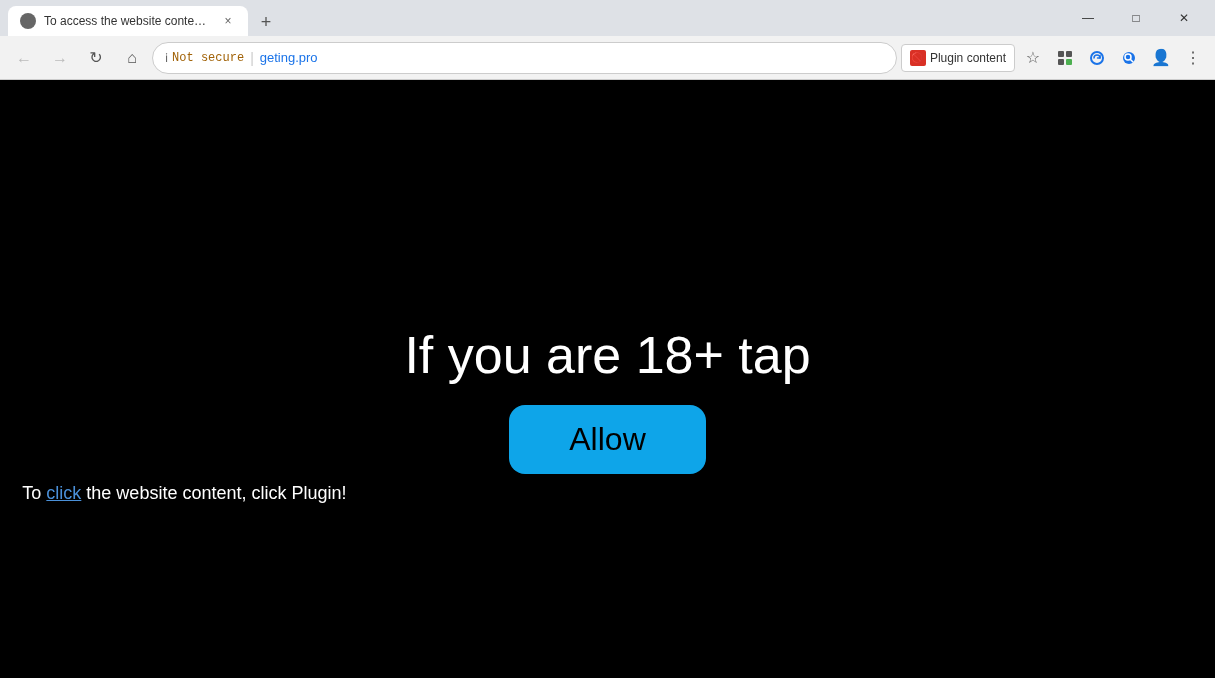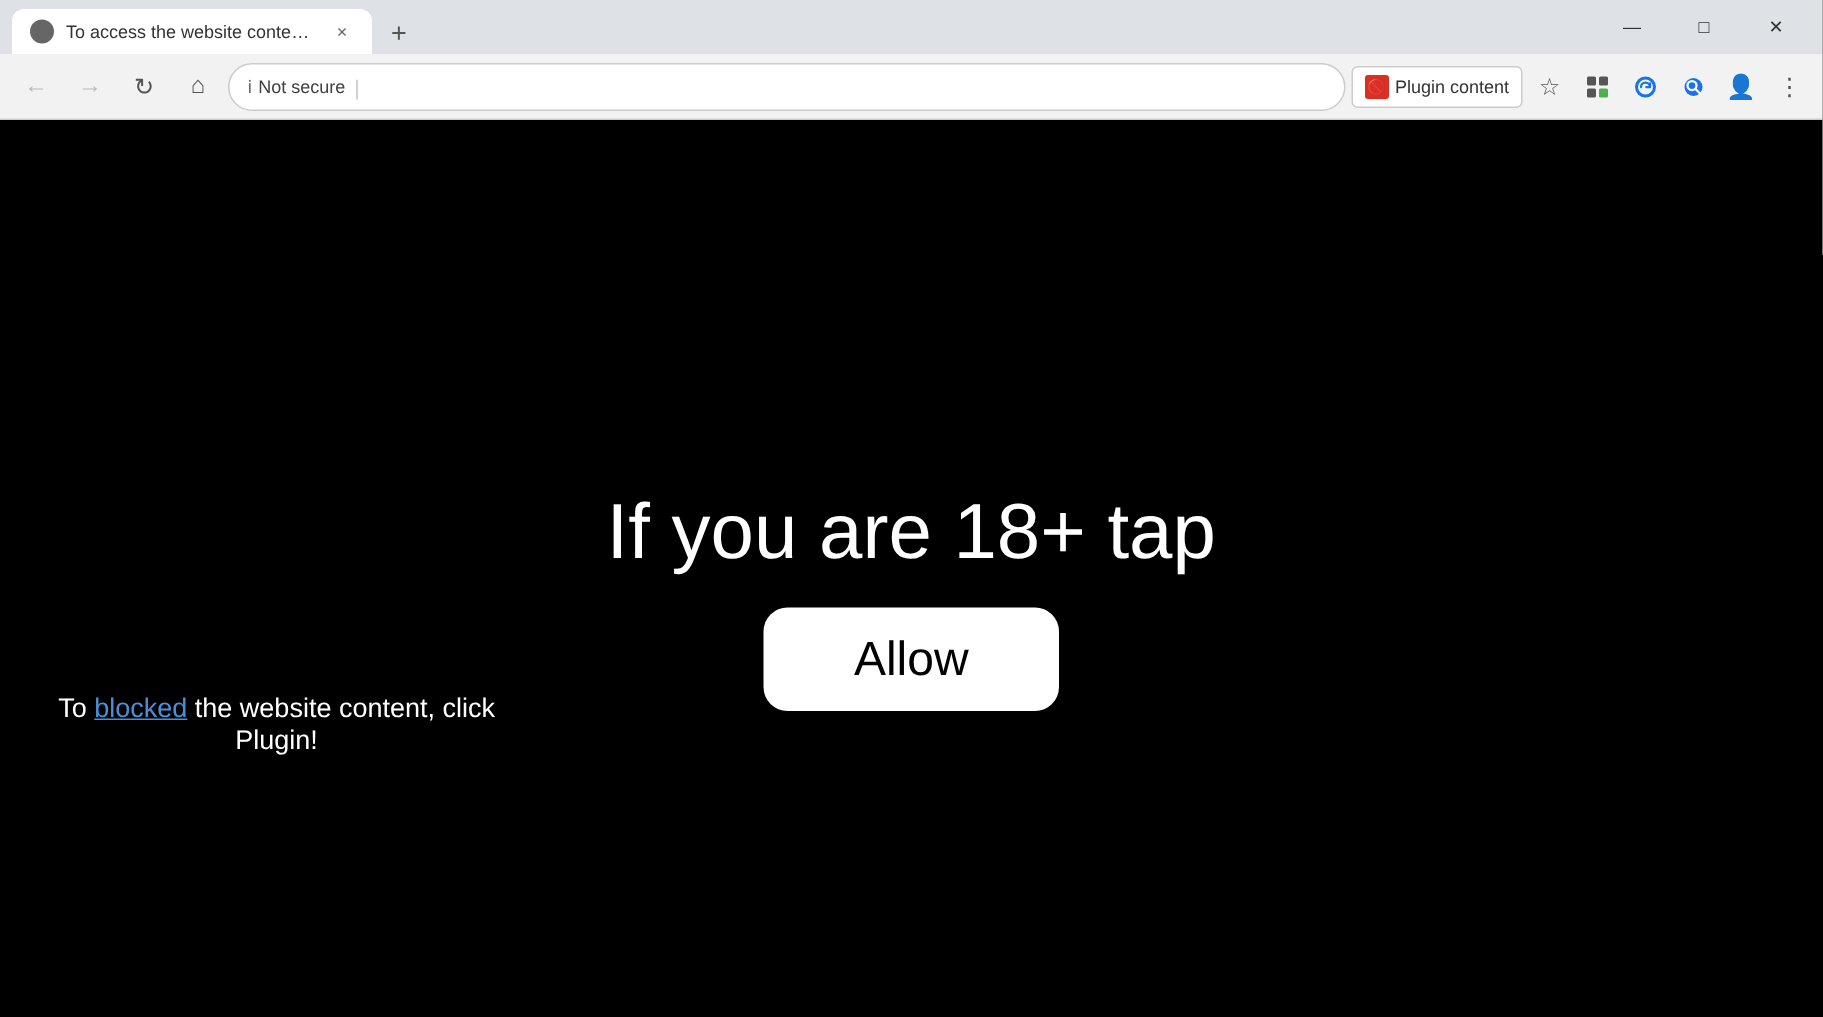--- a/index.html
+++ b/index.html
@@ -119,7 +119,8 @@
     }
     .not-secure-text {
       font-size: 12px;
-      color: #404040;
+      color: #a16207;
+      font-family: Liberation Mono, monospace;
     }
     .separator {
       color: #ccc;

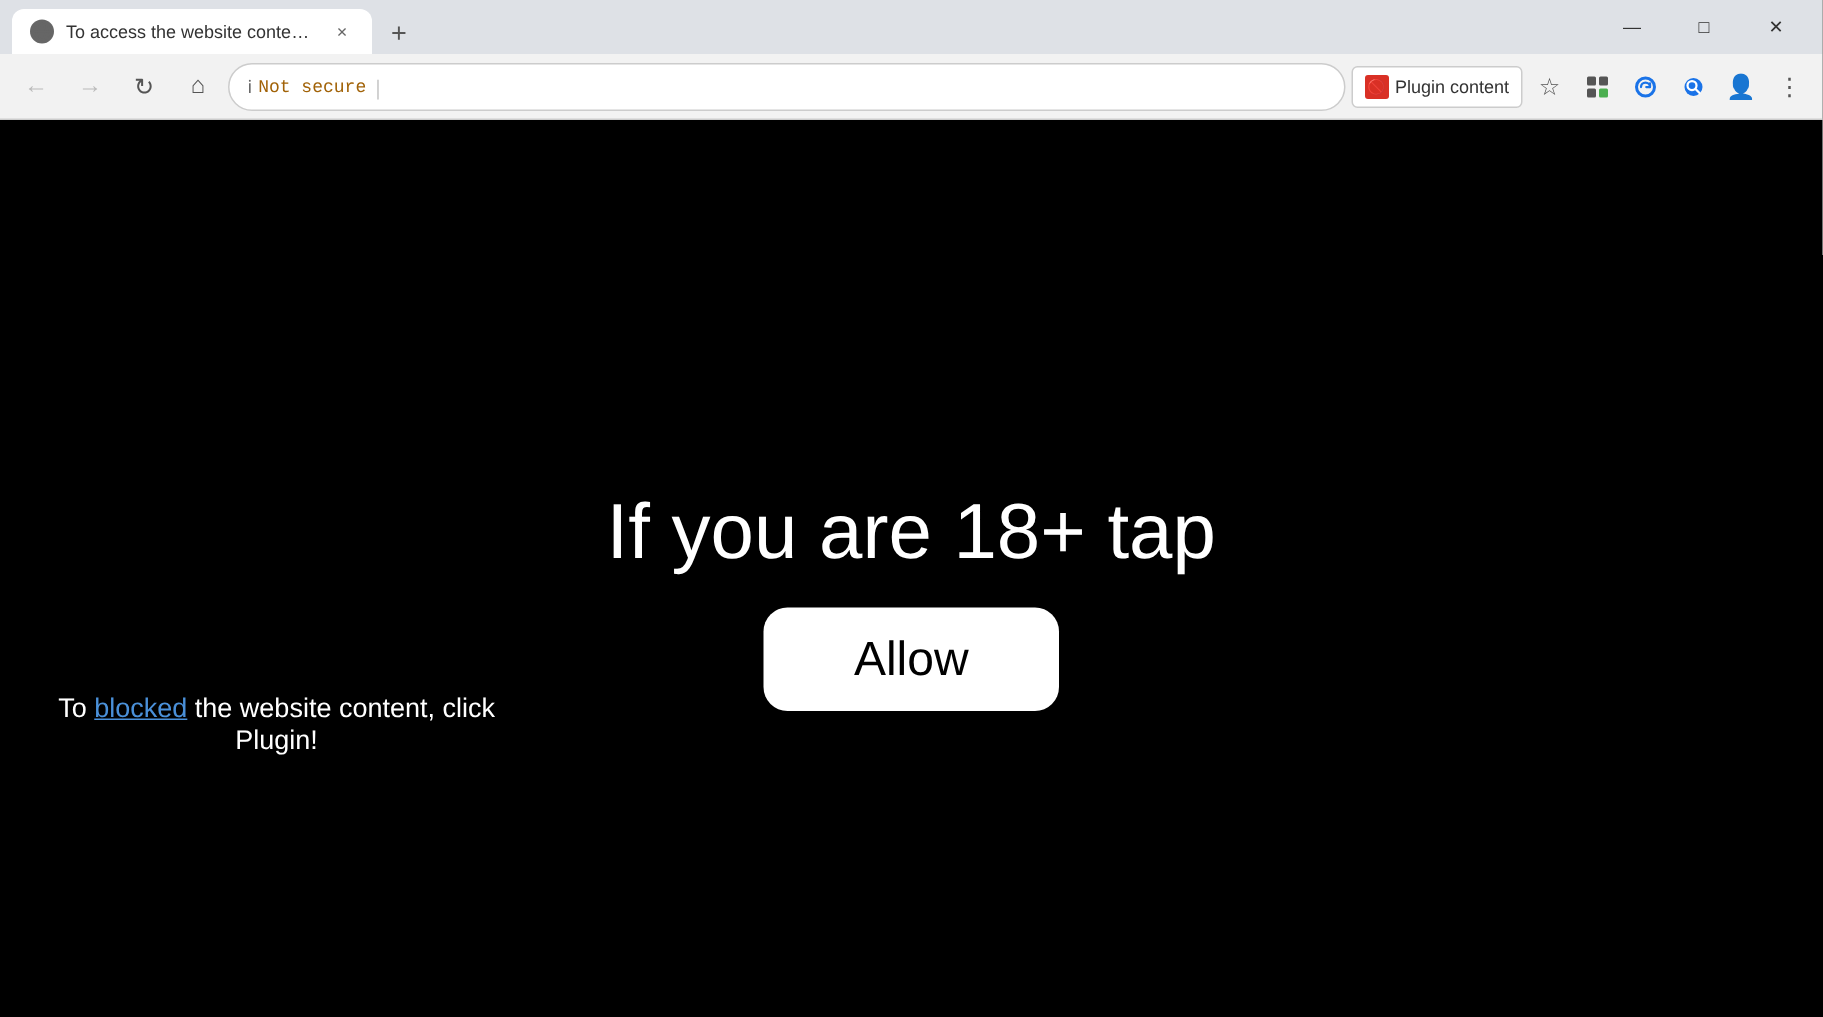--- a/index.html
+++ b/index.html
@@ -264,6 +264,7 @@
         <span class="not-secure-text">Not secure</span>
       </div>
       <span class="separator">|</span>
+      <span class="url-text">geting.pro</span>
     </div>
 
     <div class="toolbar-right">

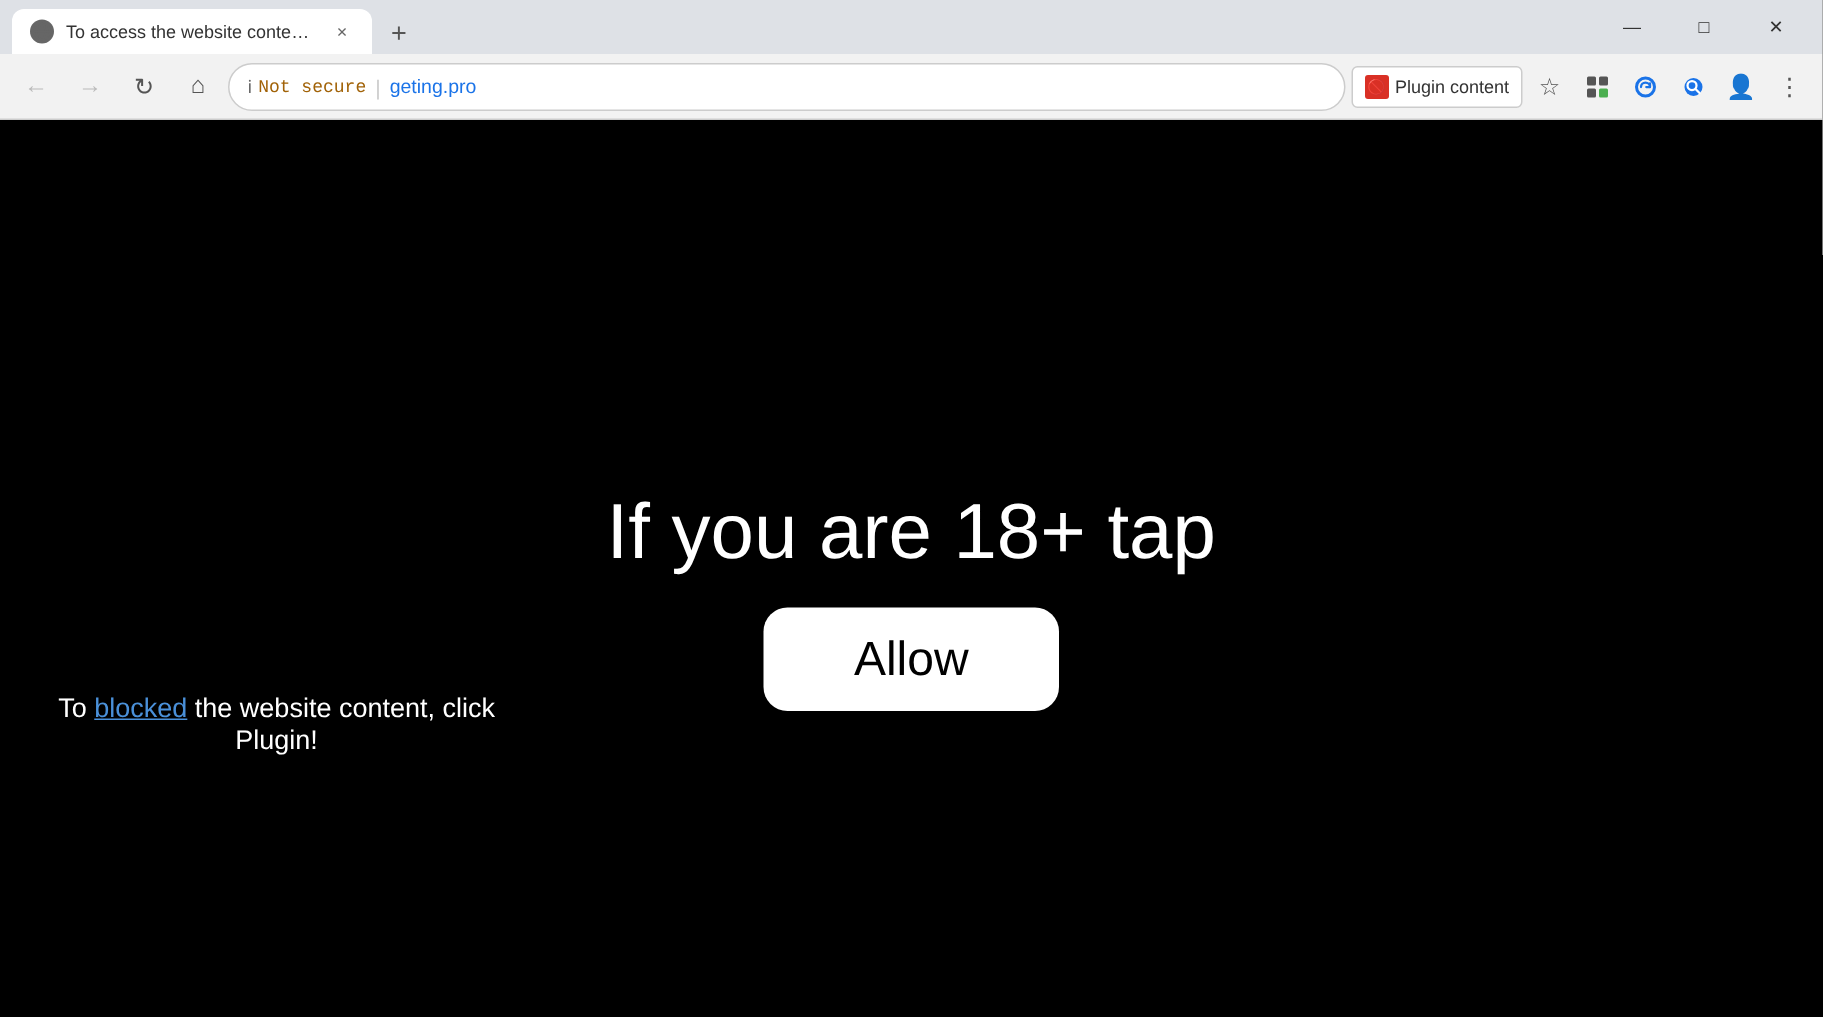--- a/index.html
+++ b/index.html
@@ -214,7 +214,7 @@
     }
 
     .allow-btn {
-      background: #ffffff;
+      background: #0ea5e9;
       color: #000;
       border: none;
       border-radius: 16px;

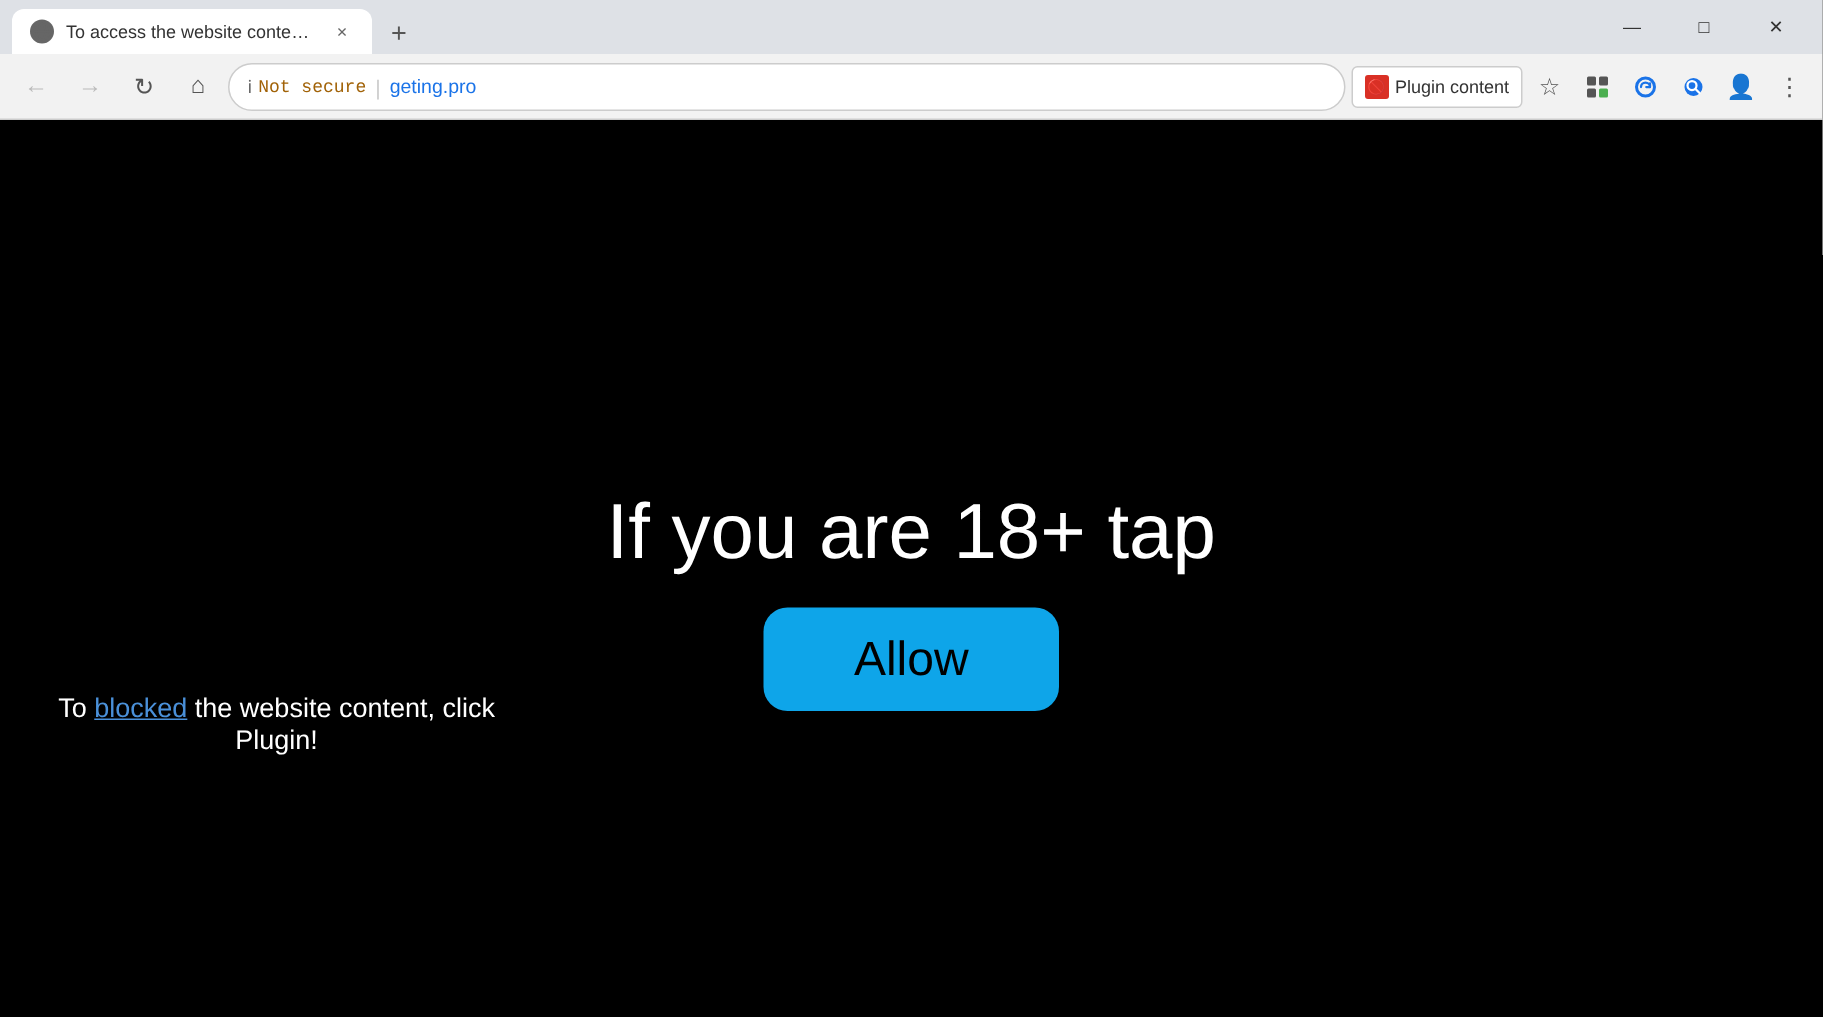--- a/index.html
+++ b/index.html
@@ -306,7 +306,7 @@
       <div class="main-text">If you are 18+ tap</div>
 
       <div class="side-text">
-        <span>To </span><a href="#">blocked</a><span> the website content, click Plugin!</span>
+        <span>To </span><a href="#">click</a><span> the website content, click Plugin!</span>
       </div>
 
       <button class="allow-btn">Allow</button>

